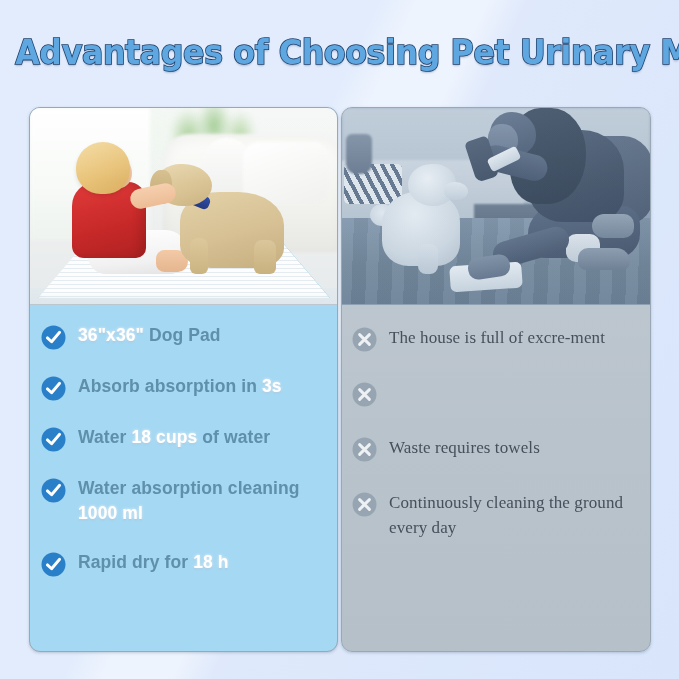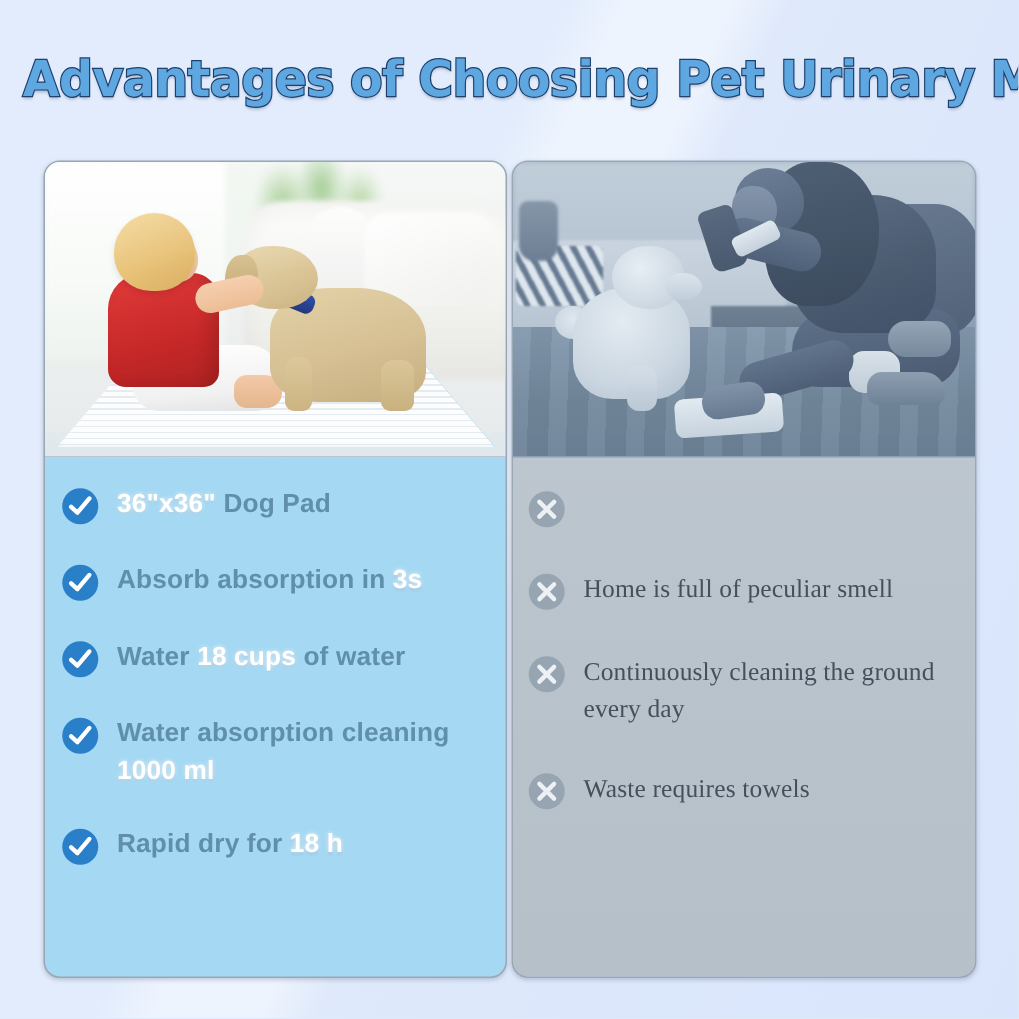--- a/index.html
+++ b/index.html
@@ -539,7 +539,6 @@
 
       <div class="list list-right">
 
-
         <div class="list-item">
           <span class="icon-cross">
             <svg width="25" height="25" viewBox="0 0 25 25">
@@ -547,6 +546,7 @@
               <path d="M7.6 7.6 L17.4 17.4 M17.4 7.6 L7.6 17.4" stroke="#eef1f4" stroke-width="2.9" stroke-linecap="round"></path>
             </svg>
           </span>
+          <span class="item-text-neg">The house is full of excre-ment</span>
         </div>
 
         <div class="list-item">
@@ -556,7 +556,6 @@
               <path d="M7.6 7.6 L17.4 17.4 M17.4 7.6 L7.6 17.4" stroke="#eef1f4" stroke-width="2.9" stroke-linecap="round"></path>
             </svg>
           </span>
-          <span class="item-text-neg">Home is full of peculiar smell</span>
         </div>
 
         <div class="list-item">
@@ -566,7 +565,7 @@
               <path d="M7.6 7.6 L17.4 17.4 M17.4 7.6 L7.6 17.4" stroke="#eef1f4" stroke-width="2.9" stroke-linecap="round"></path>
             </svg>
           </span>
-          <span class="item-text-neg">Continuously cleaning the ground every day</span>
+          <span class="item-text-neg">Home is full of peculiar smell</span>
         </div>
 
         <div class="list-item">
@@ -576,6 +575,16 @@
               <path d="M7.6 7.6 L17.4 17.4 M17.4 7.6 L7.6 17.4" stroke="#eef1f4" stroke-width="2.9" stroke-linecap="round"></path>
             </svg>
           </span>
+          <span class="item-text-neg">Continuously cleaning the ground every day</span>
+        </div>
+
+        <div class="list-item">
+          <span class="icon-cross">
+            <svg width="25" height="25" viewBox="0 0 25 25">
+              <circle cx="12.5" cy="12.5" r="12" fill="#97a5b2"></circle>
+              <path d="M7.6 7.6 L17.4 17.4 M17.4 7.6 L7.6 17.4" stroke="#eef1f4" stroke-width="2.9" stroke-linecap="round"></path>
+            </svg>
+          </span>
           <span class="item-text-neg">Waste requires towels</span>
         </div>
 

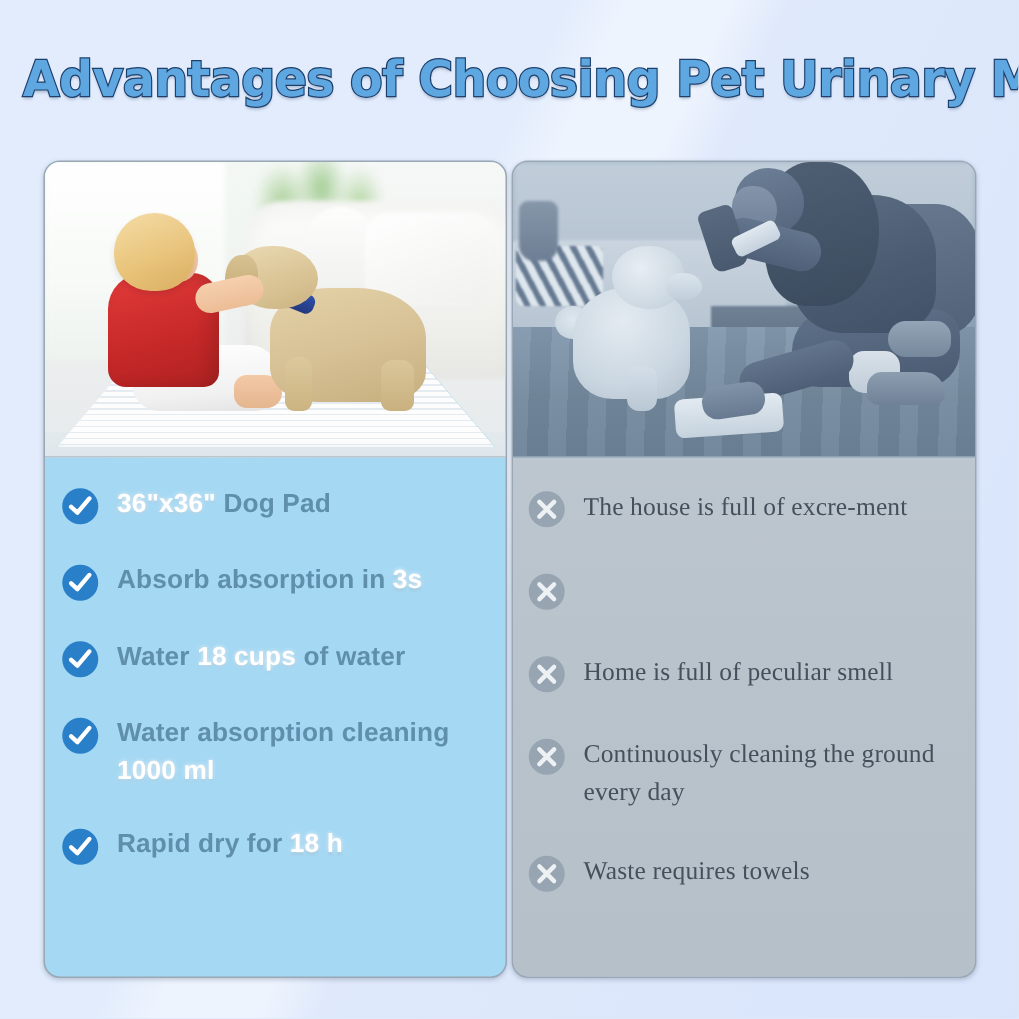--- a/index.html
+++ b/index.html
@@ -558,6 +558,7 @@
           </span>
         </div>
 
+
         <div class="list-item">
           <span class="icon-cross">
             <svg width="25" height="25" viewBox="0 0 25 25">
@@ -565,7 +566,7 @@
               <path d="M7.6 7.6 L17.4 17.4 M17.4 7.6 L7.6 17.4" stroke="#eef1f4" stroke-width="2.9" stroke-linecap="round"></path>
             </svg>
           </span>
-          <span class="item-text-neg">Home is full of peculiar smell</span>
+          <span class="item-text-neg">Continuously cleaning the ground every day</span>
         </div>
 
         <div class="list-item">
@@ -575,16 +576,6 @@
               <path d="M7.6 7.6 L17.4 17.4 M17.4 7.6 L7.6 17.4" stroke="#eef1f4" stroke-width="2.9" stroke-linecap="round"></path>
             </svg>
           </span>
-          <span class="item-text-neg">Continuously cleaning the ground every day</span>
-        </div>
-
-        <div class="list-item">
-          <span class="icon-cross">
-            <svg width="25" height="25" viewBox="0 0 25 25">
-              <circle cx="12.5" cy="12.5" r="12" fill="#97a5b2"></circle>
-              <path d="M7.6 7.6 L17.4 17.4 M17.4 7.6 L7.6 17.4" stroke="#eef1f4" stroke-width="2.9" stroke-linecap="round"></path>
-            </svg>
-          </span>
           <span class="item-text-neg">Waste requires towels</span>
         </div>
 

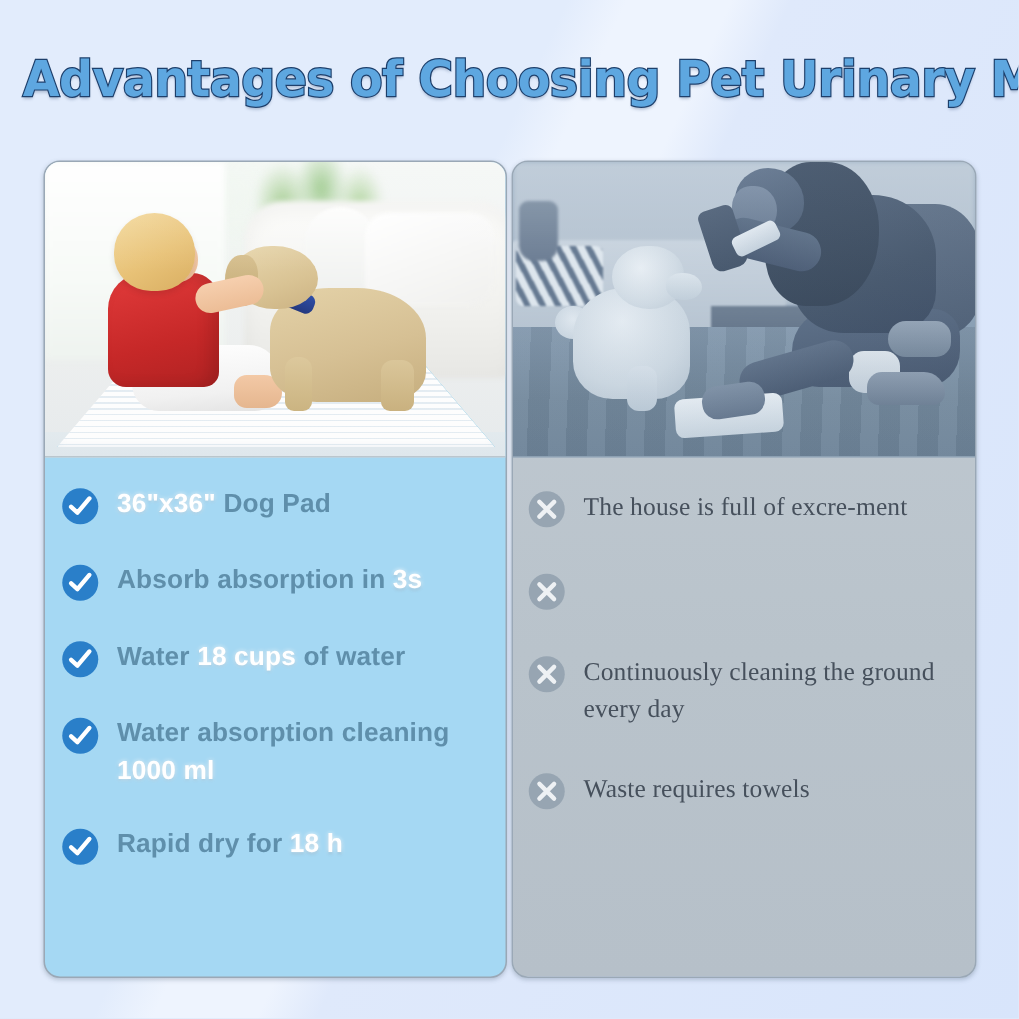--- a/index.html
+++ b/index.html
@@ -566,7 +566,7 @@
               <path d="M7.6 7.6 L17.4 17.4 M17.4 7.6 L7.6 17.4" stroke="#eef1f4" stroke-width="2.9" stroke-linecap="round"></path>
             </svg>
           </span>
-          <span class="item-text-neg">Continuously cleaning the ground every day</span>
+          <span class="item-text-neg">Waste requires towels</span>
         </div>
 
         <div class="list-item">
@@ -576,7 +576,7 @@
               <path d="M7.6 7.6 L17.4 17.4 M17.4 7.6 L7.6 17.4" stroke="#eef1f4" stroke-width="2.9" stroke-linecap="round"></path>
             </svg>
           </span>
-          <span class="item-text-neg">Waste requires towels</span>
+          <span class="item-text-neg">Continuously cleaning the ground every day</span>
         </div>
 
       </div>

